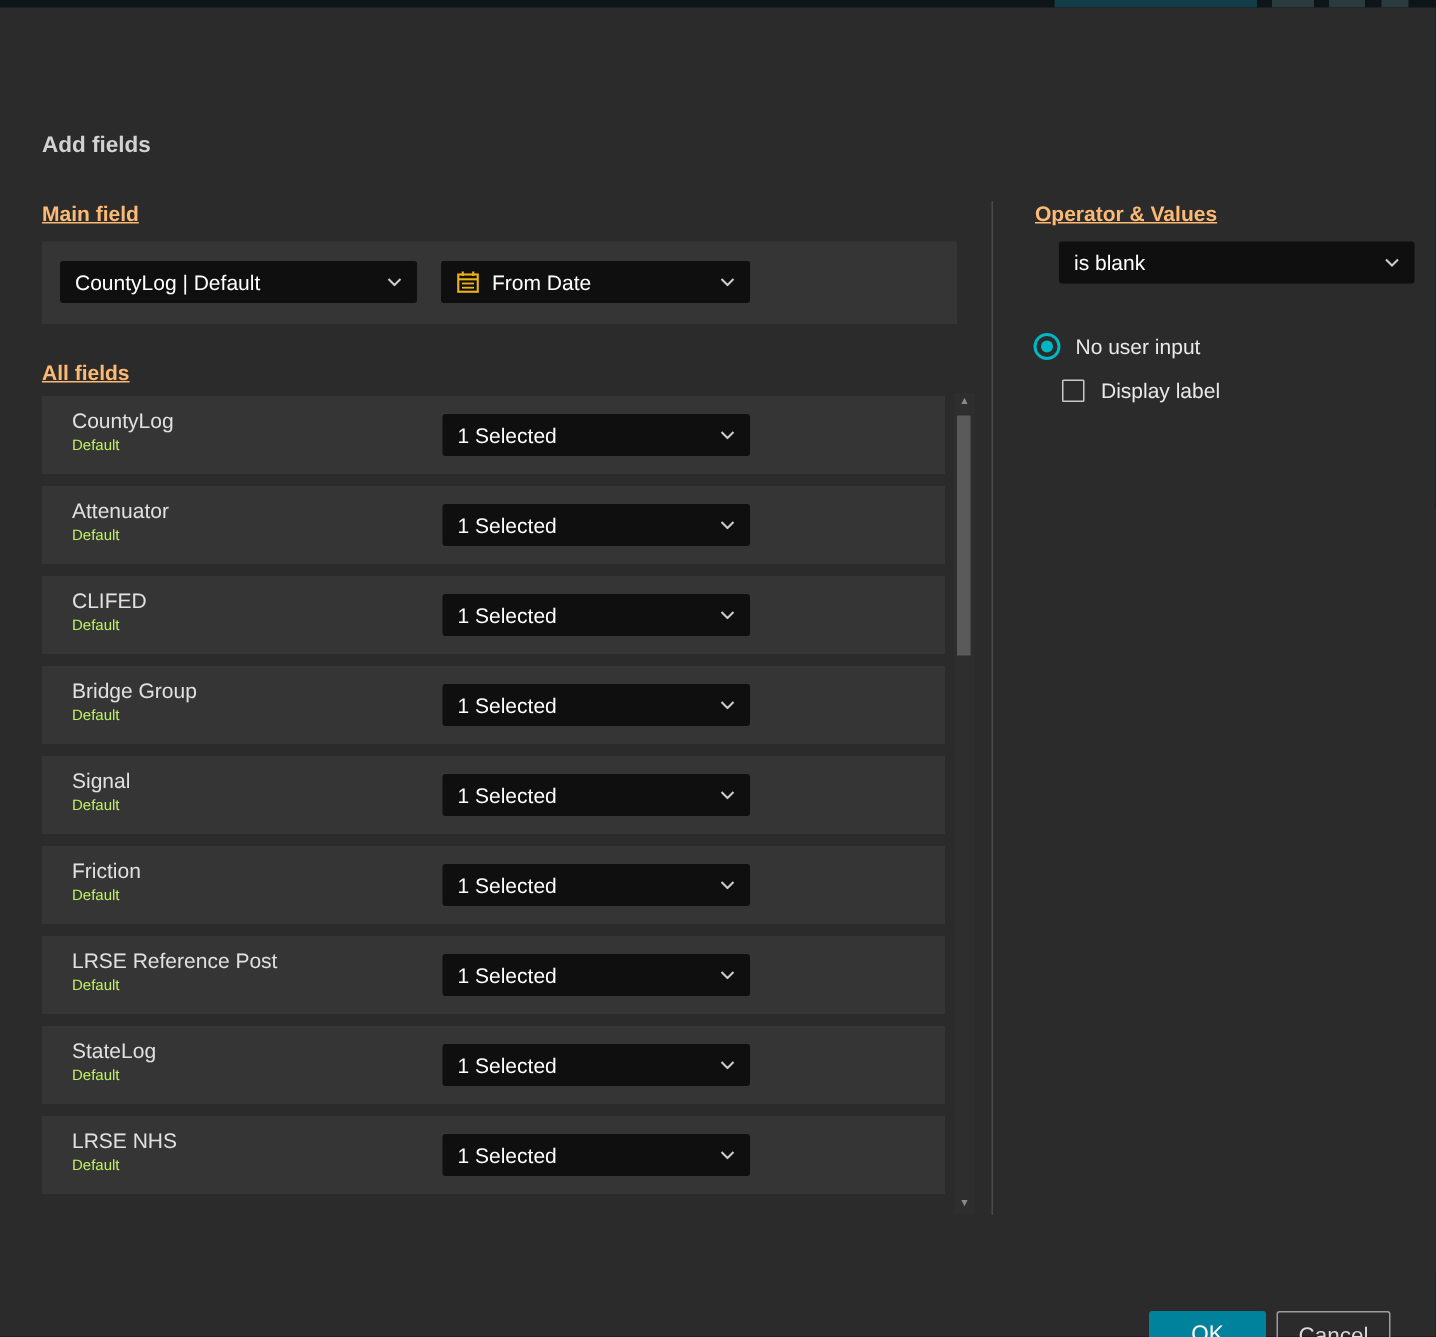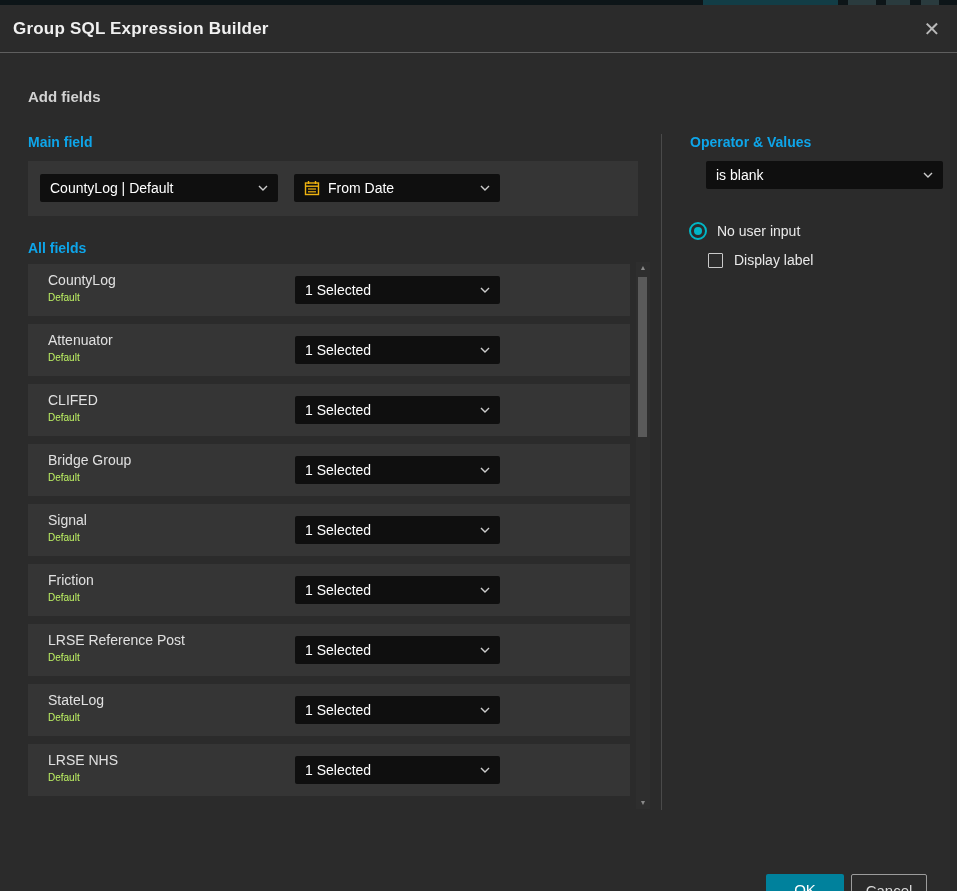--- a/index.html
+++ b/index.html
@@ -70,10 +70,6 @@
 
 <div class="dialog">
 
-  <div class="dlg-header">
-    <div class="dlg-title">Group SQL Expression Builder</div>
-    <div class="close-btn">✕</div>
-  </div>
 
   <div class="h-add">Add fields</div>
 

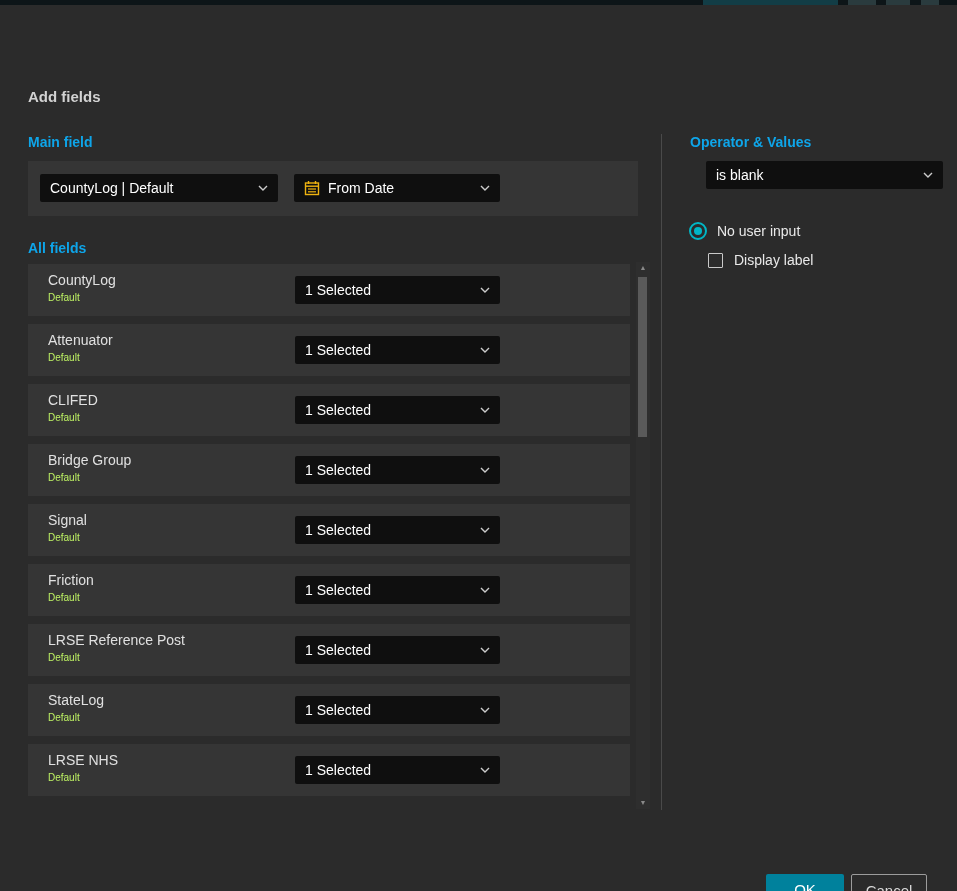--- a/index.html
+++ b/index.html
@@ -18,7 +18,7 @@
                color:#b9b9b9; font-size:20px; line-height:24px; text-align:center; cursor:pointer; }
 
   .h-add { position:absolute; left:28px; top:83px; font-size:15px; font-weight:700; color:#d2d2d2; }
-  .sec-label { position:absolute; font-size:14px; font-weight:700; color:#0ea5e9; }
+  .sec-label { position:absolute; font-size:14px; font-weight:700; color:#fdba74;text-decoration:underline; }
 
   .panel { position:absolute; background:#353535; }
   .select { position:absolute; height:28px; background:#0f0f0f; border-radius:2px;

